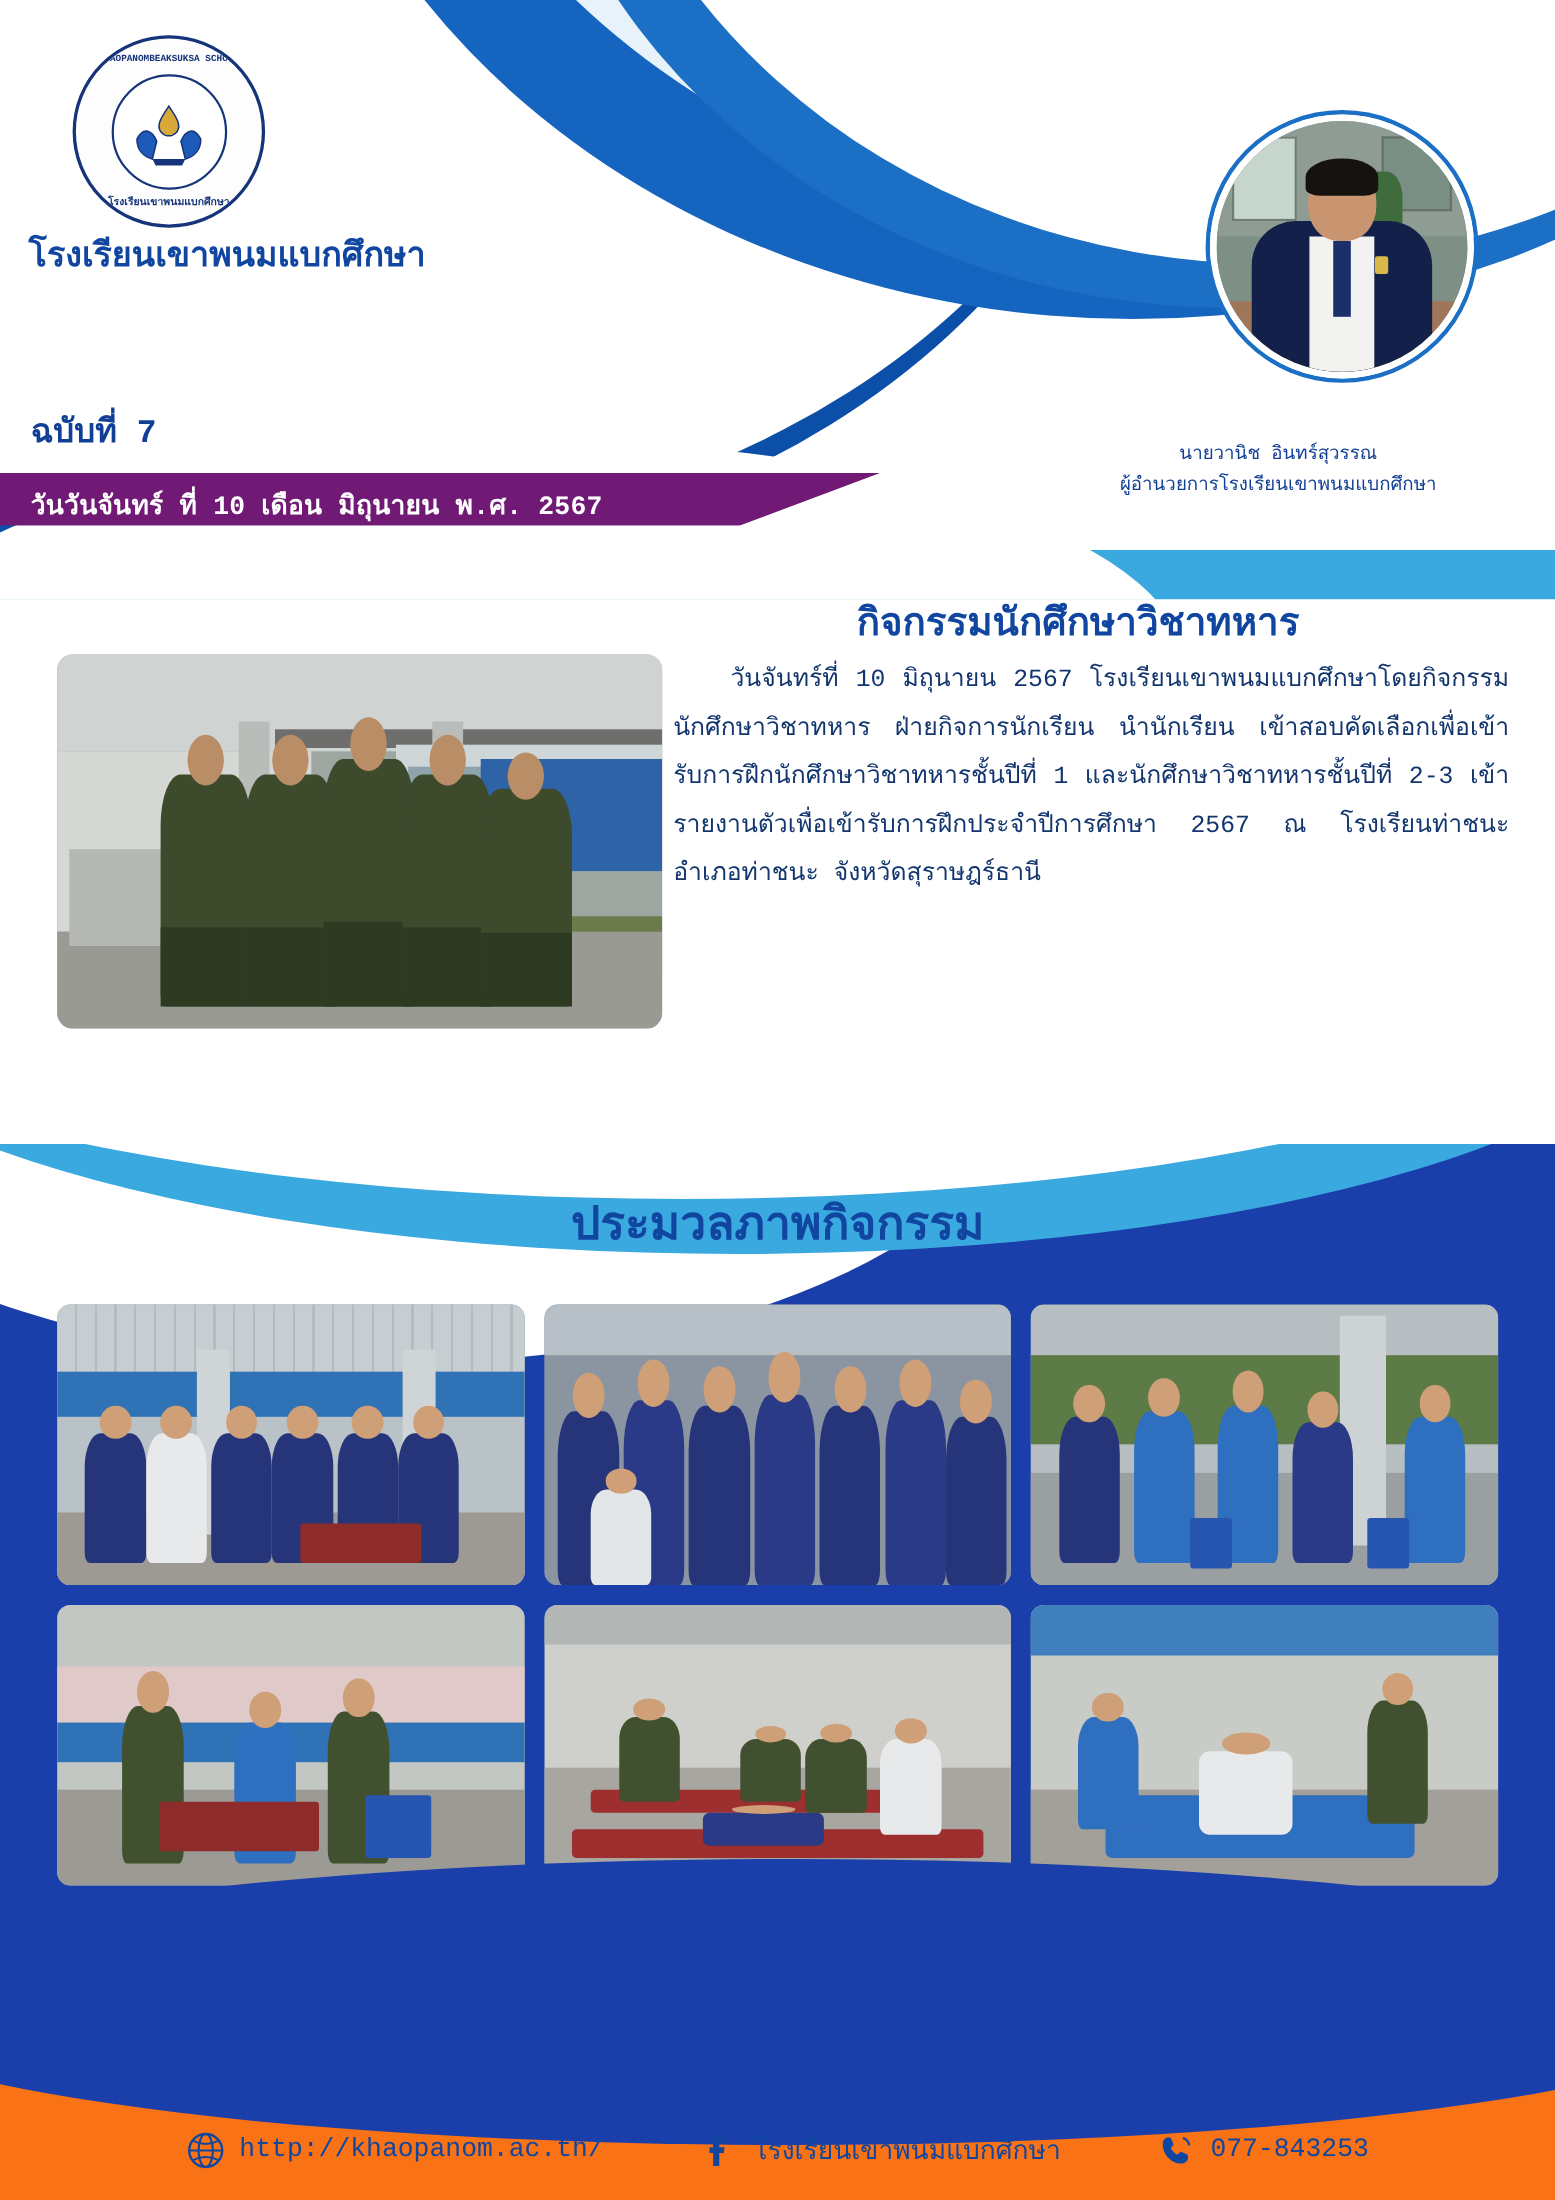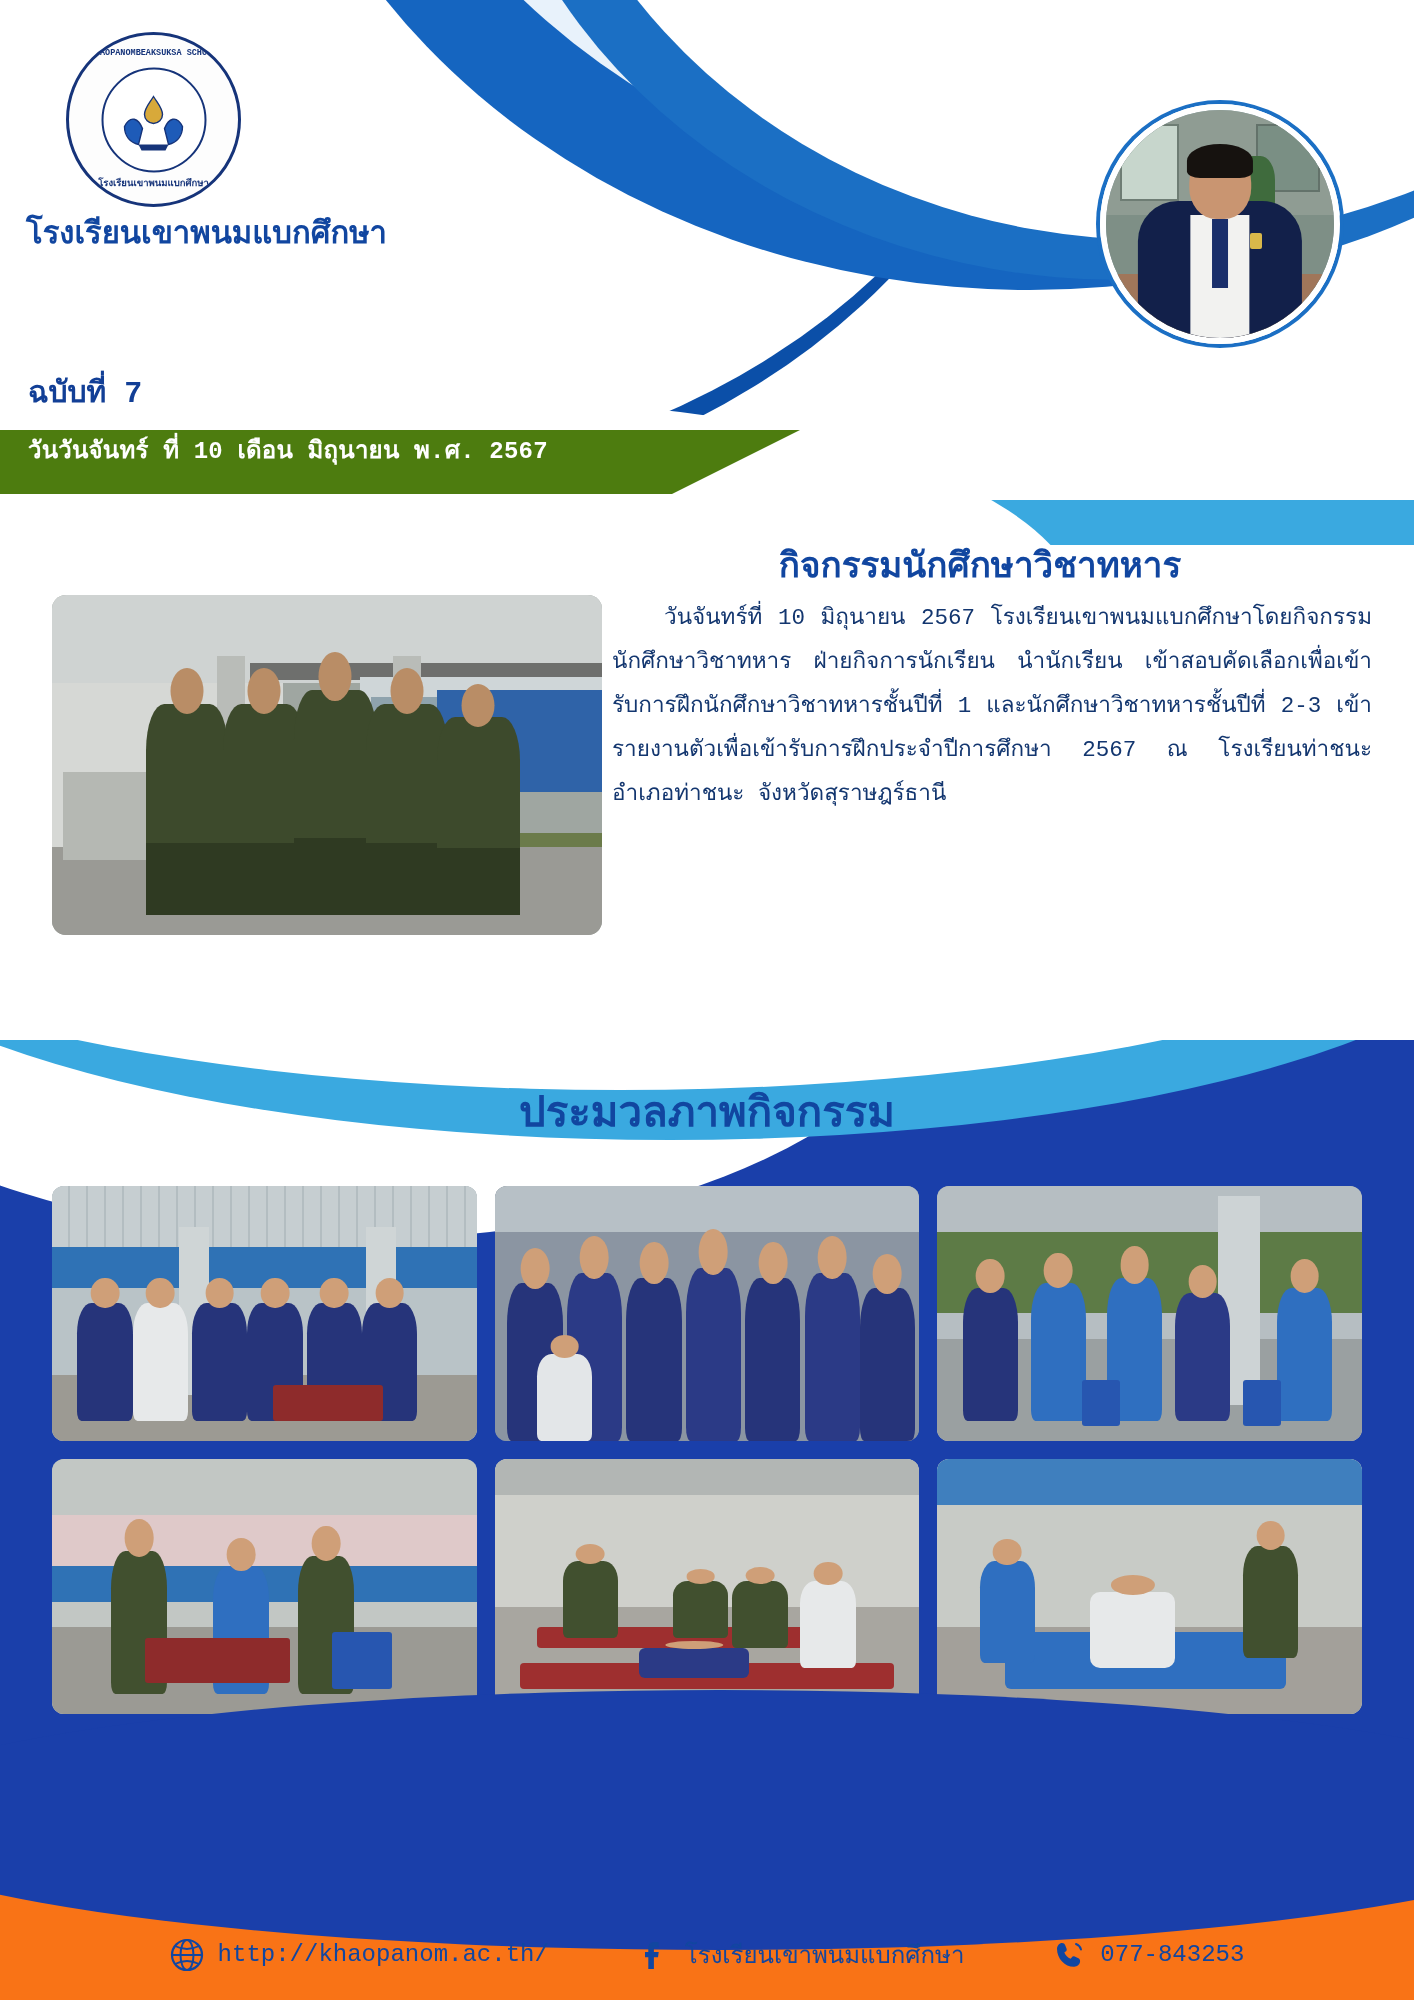--- a/index.html
+++ b/index.html
@@ -368,6 +368,10 @@
       </div>
     </div>
 
+    <div class="director-name">
+      <div>นายวานิช อินทร์สุวรรณ</div>
+      <div>ผู้อำนวยการโรงเรียนเขาพนมแบกศึกษา</div>
+    </div>
   </div>
 
   <div class="article">

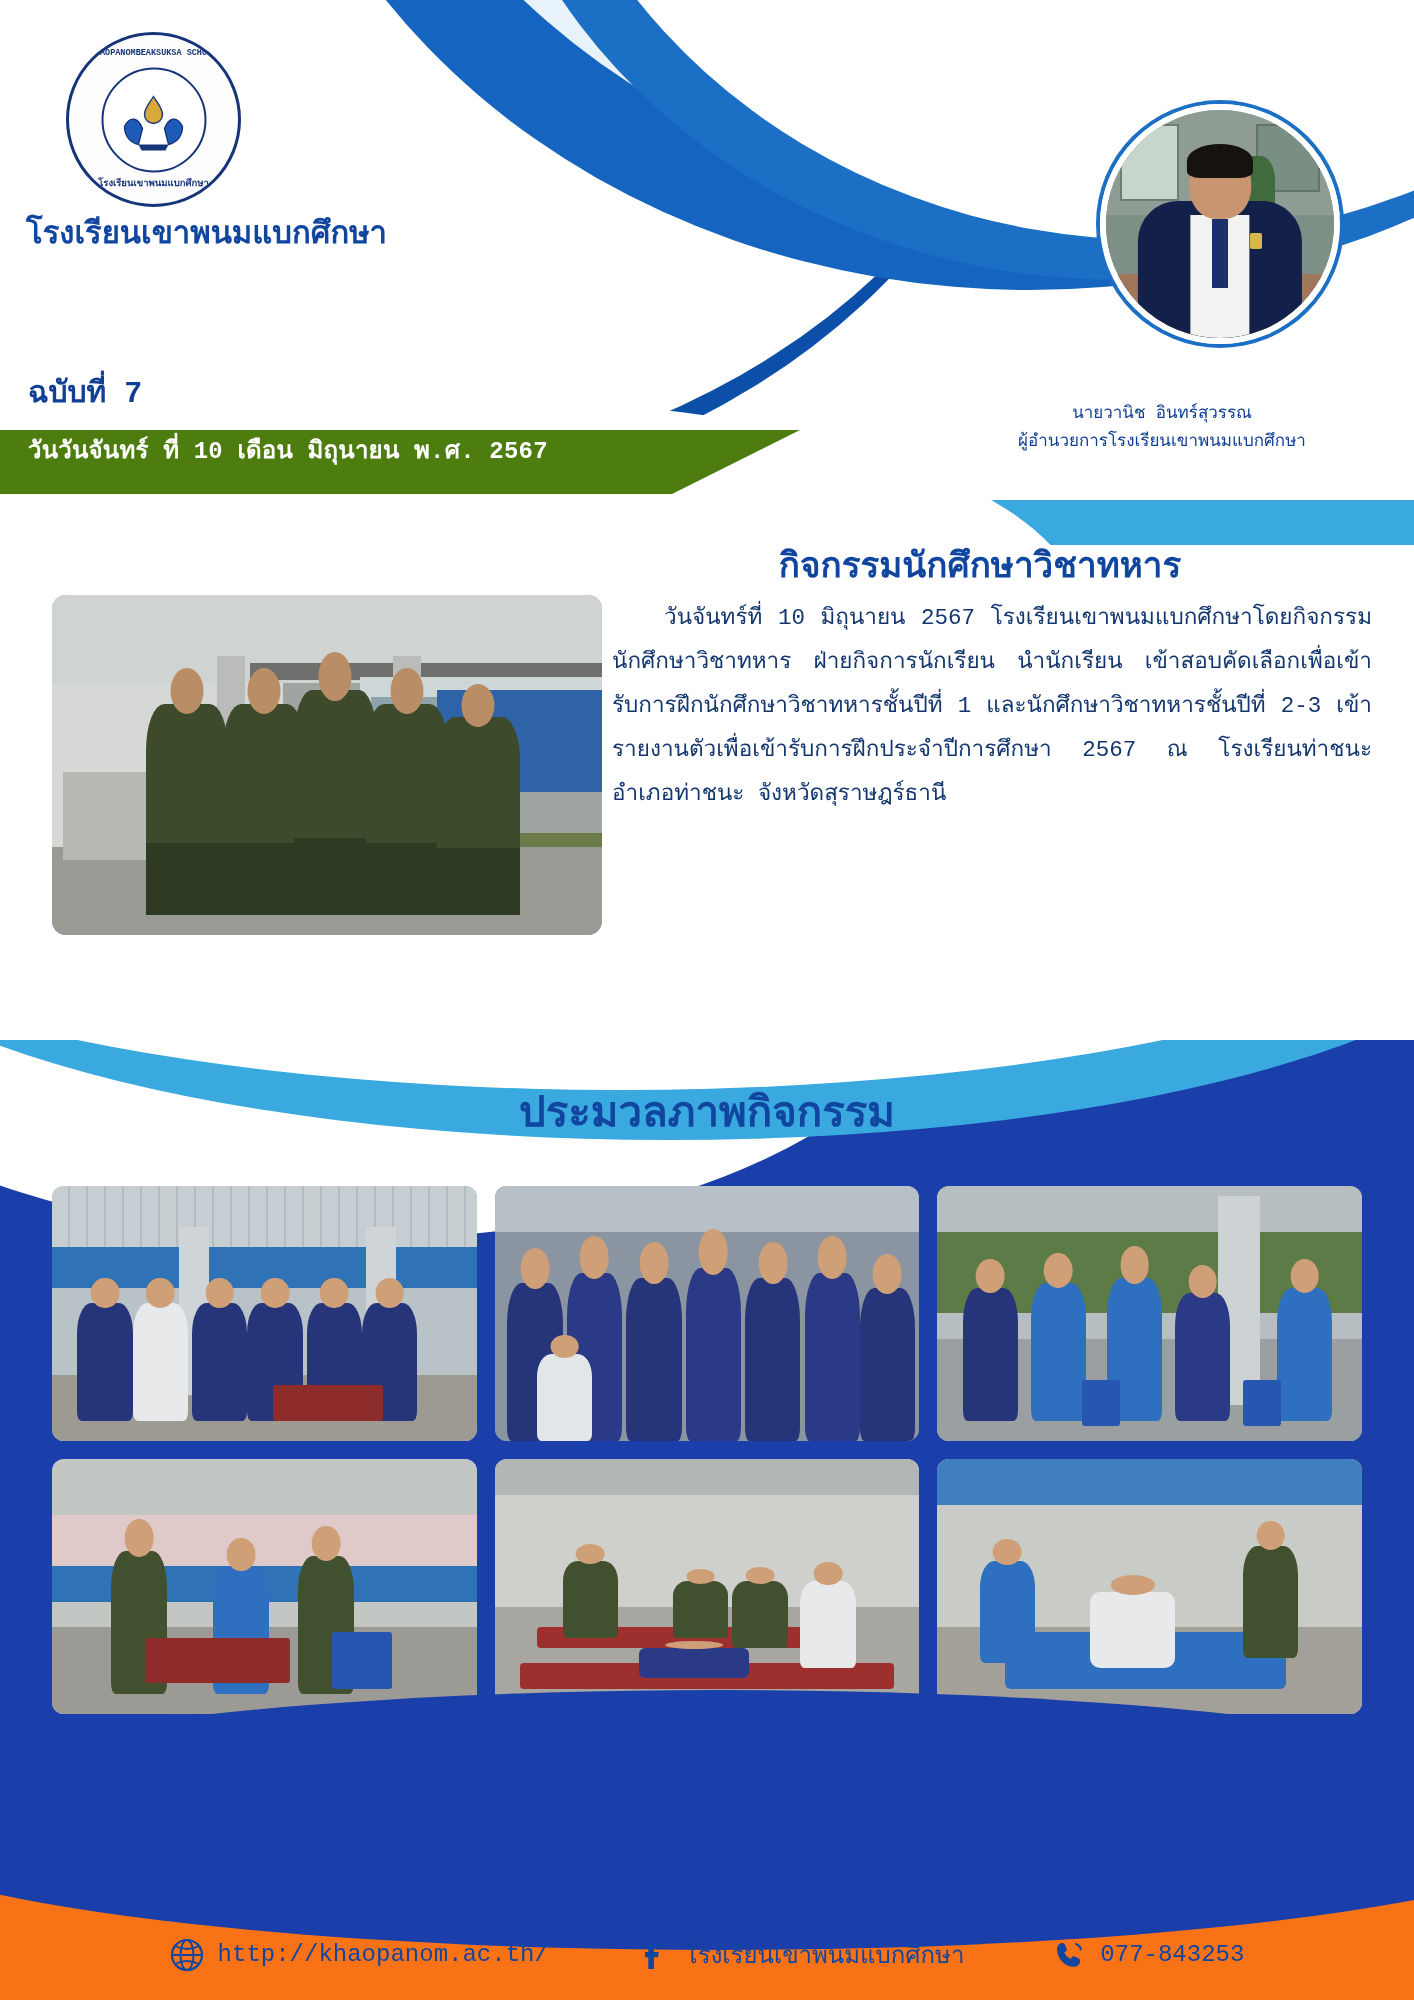--- a/index.html
+++ b/index.html
@@ -117,10 +117,10 @@
   }
   .date-bar {
     position: absolute; left: 0; top: 430px;
-    width: 800px; height: 64px;
-    background: #4d7c0f;
+    width: 800px; height: 48px;
+    background: #701a75;
     clip-path: polygon(0 0, 100% 0, 84% 100%, 0% 100%);
-    display: flex; align-items: flex-start;
+    display: flex; align-items: flex-end;
   }
   .date-text {
     color: #ffffff; font-size: 24px; font-weight: bold;

